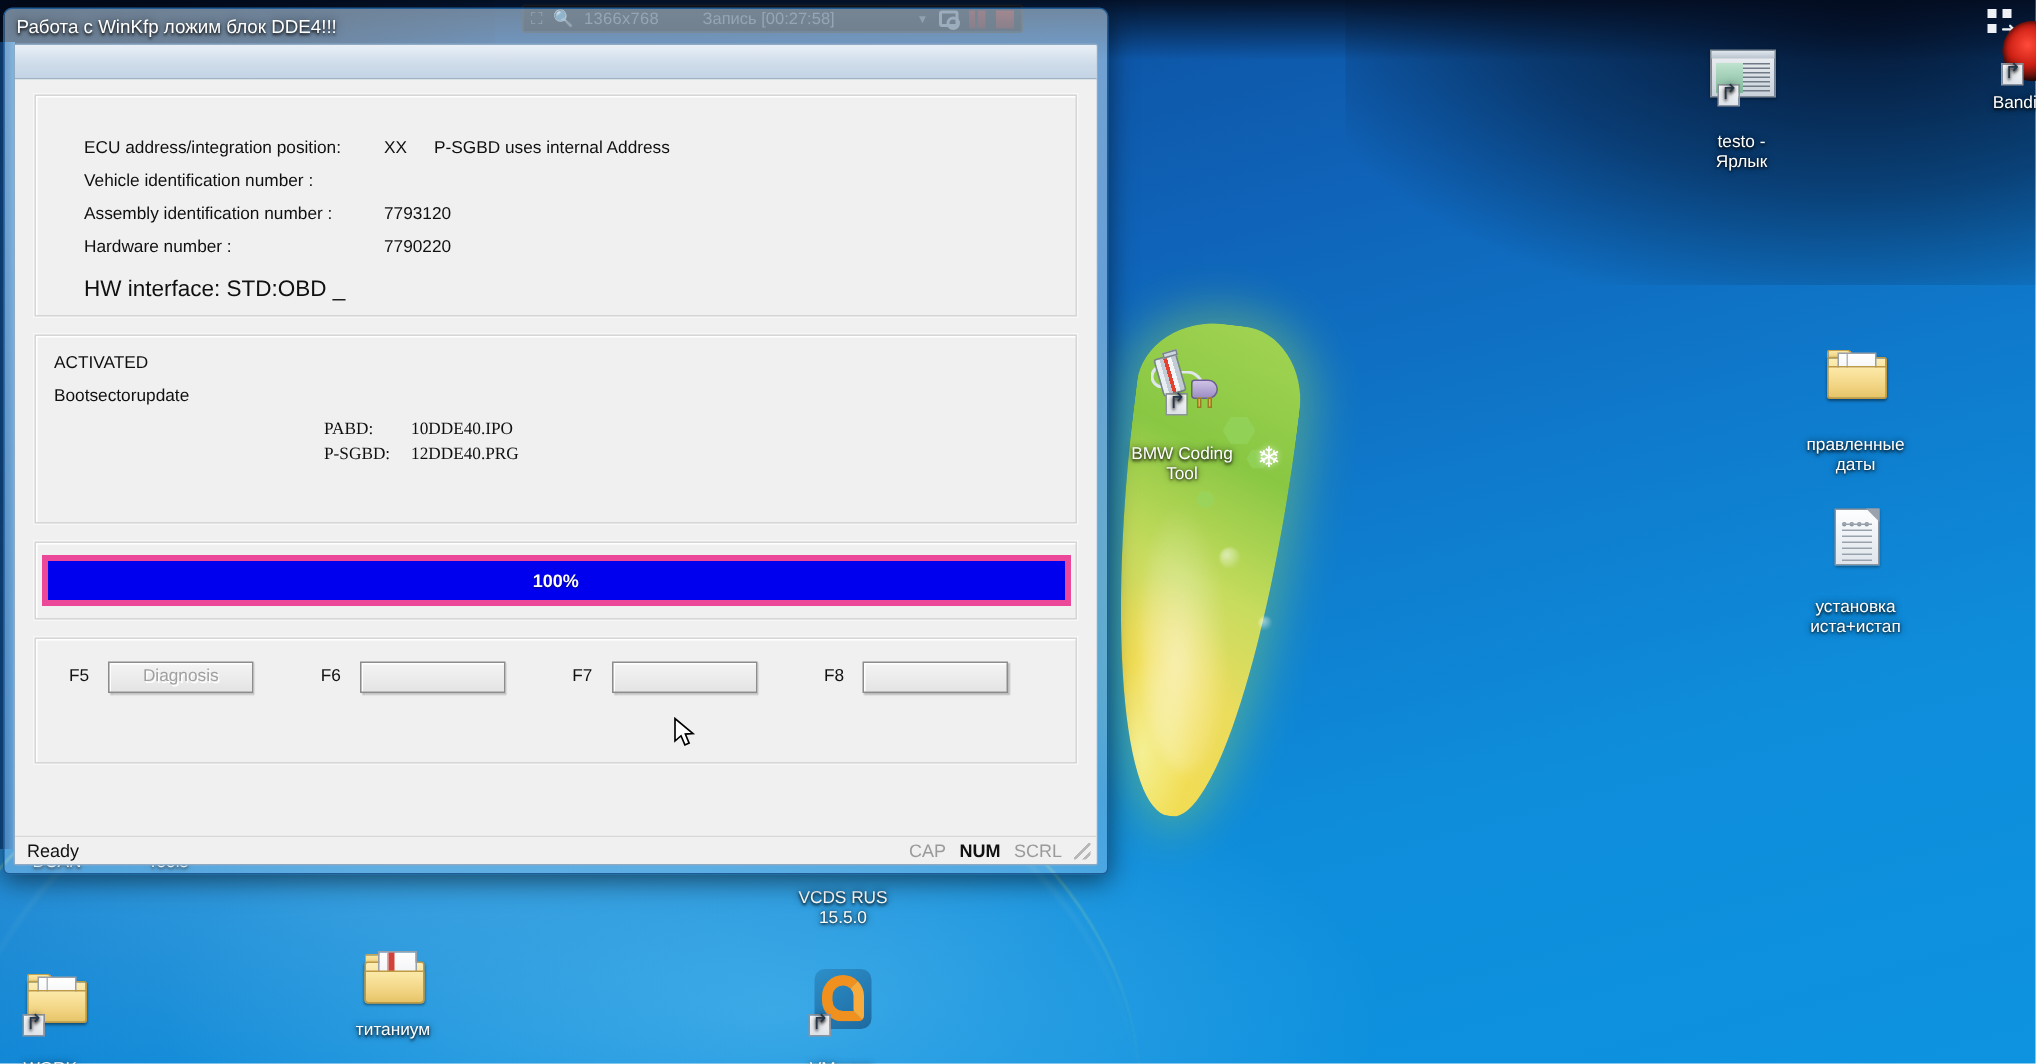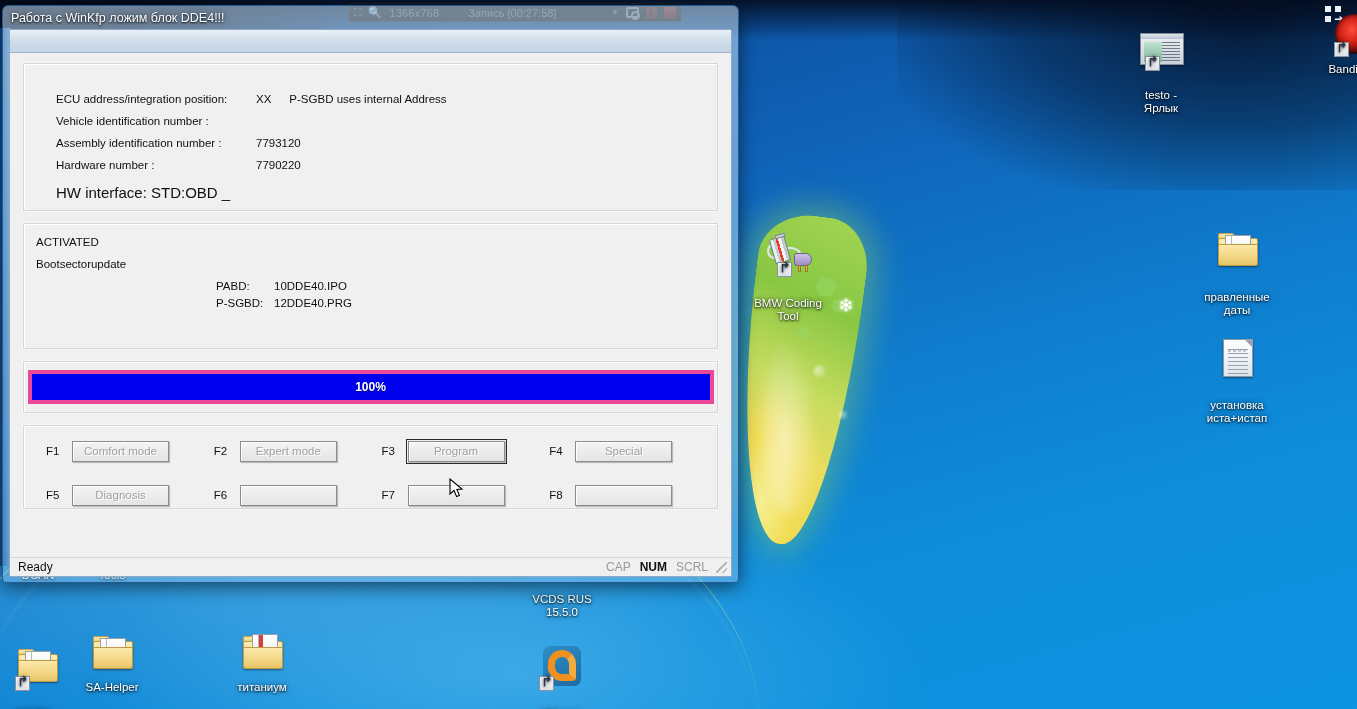--- a/index.html
+++ b/index.html
@@ -301,7 +301,7 @@
 
   #grp-boot { height: 126px; margin-bottom: 12px; padding: 12px 0 0 12px; }
   #grp-boot .line { font-size: 11.5px; color:#101010; margin-bottom: 10px; }
-  #grp-boot .kv { display:flex; font-size:11.5px; color:#101010; margin-left: 180px; margin-bottom: 5px; }
+  #grp-boot .kv { display:flex; font-size:11.5px; color:#101010; margin-left: 180px; margin-bottom: 5px; font-family: Liberation Serif, serif; }
   #grp-boot .kv .k { width: 58px; }
 
   #grp-prog { height: 52px; margin-bottom: 12px; display:flex; align-items:center; justify-content:center; }

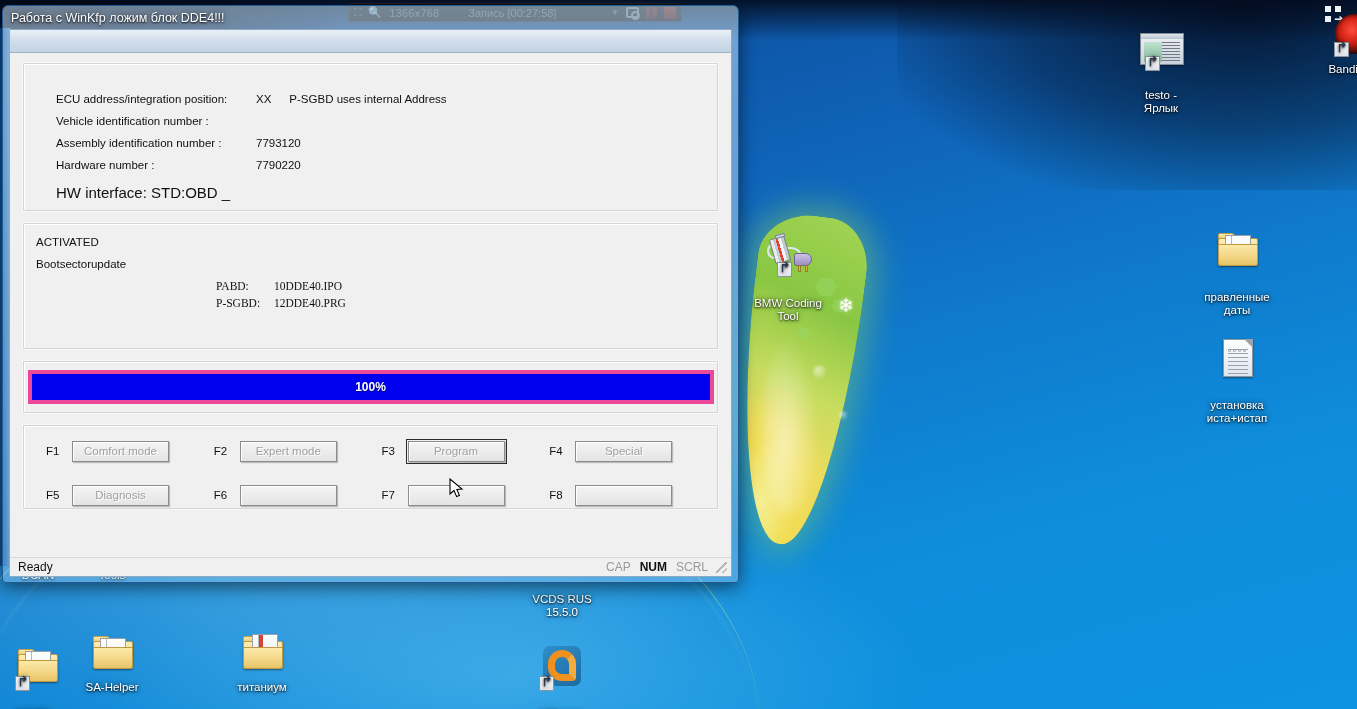--- a/index.html
+++ b/index.html
@@ -582,24 +582,6 @@
         </div>
 
         <div class="group" id="grp-fkeys">
-          <div class="frow">
-            <div class="fcell">
-              <span class="fk">F1</span>
-              <div class="btn">Comfort mode</div>
-            </div>
-            <div class="fcell">
-              <span class="fk">F2</span>
-              <div class="btn">Expert mode</div>
-            </div>
-            <div class="fcell">
-              <span class="fk">F3</span>
-              <div class="btn focused">Program</div>
-            </div>
-            <div class="fcell">
-              <span class="fk">F4</span>
-              <div class="btn">Special</div>
-            </div>
-          </div>
           <div class="frow">
             <div class="fcell">
               <span class="fk">F5</span>

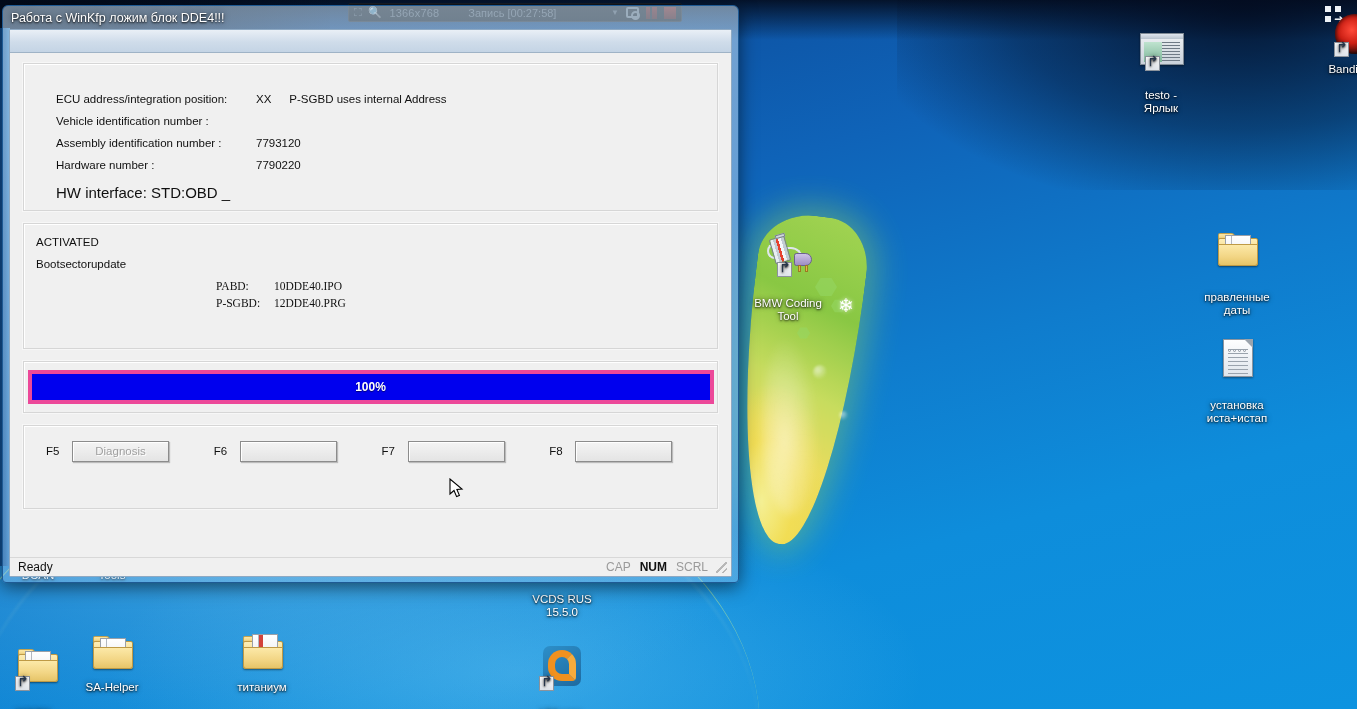--- a/index.html
+++ b/index.html
@@ -428,17 +428,6 @@
 Ярлык</span>
   </div>
 
-  <div class="dicon" style="left:66px; top:628px;">
-    <div class="gfx">
-      <div class="folder">
-          <div class="tab"></div>
-          <div class="body"></div>
-          <div class="papers"></div>
-          <div class="front"></div>
-        </div>
-    </div>
-    <span class="lbl">SA-Helper</span>
-  </div>
 
   <div class="dicon" style="left:216px; top:628px;">
     <div class="gfx">

